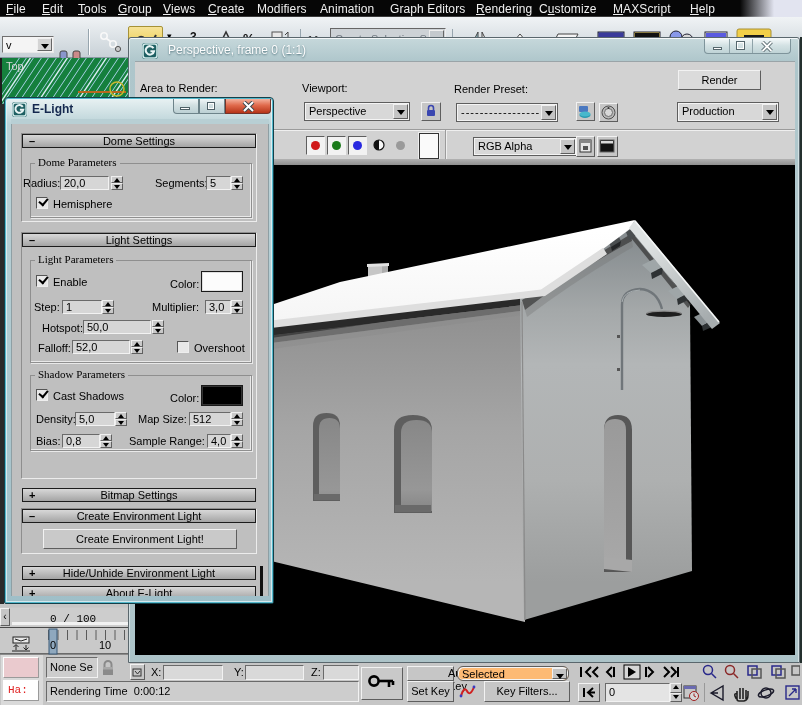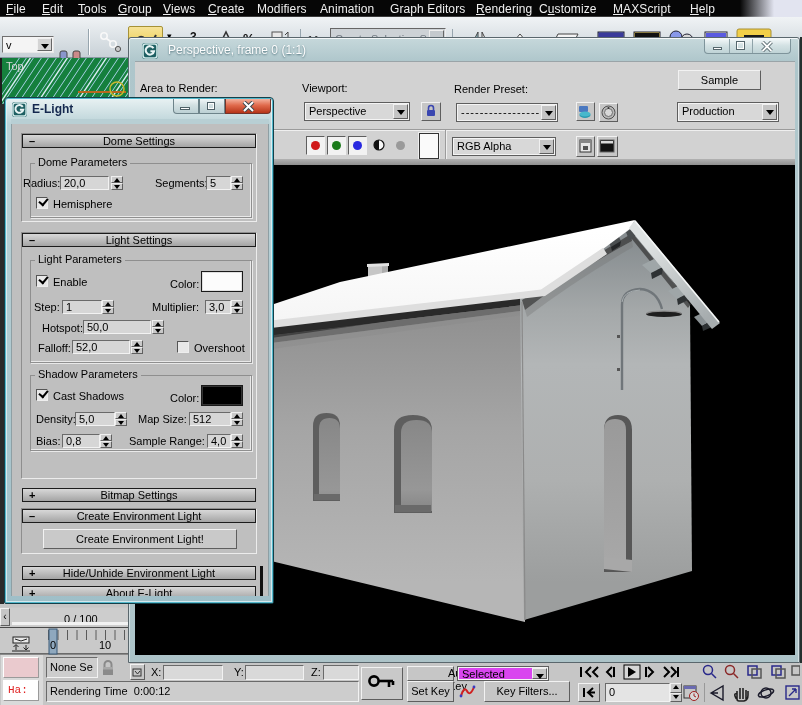--- a/index.html
+++ b/index.html
@@ -368,7 +368,7 @@
             <circle cx="8.5" cy="4" r="1" fill="#333"></circle>
           </svg>
     </div>
-    <div class="raised" style="left:543px;top:8px;width:83px;height:20px;background:#DBDBDB;text-align:center;line-height:18px;font-size:11px;">Sample</div>
+    <div class="raised" style="left:543px;top:8px;width:83px;height:20px;background:#DBDBDB;text-align:center;line-height:18px;font-size:11px;">Render</div>
     <div class="combo" style="left:542px;top:40px;width:102px;height:20px;">
           <span class="t">Production</span>
           <span class="b"></span>

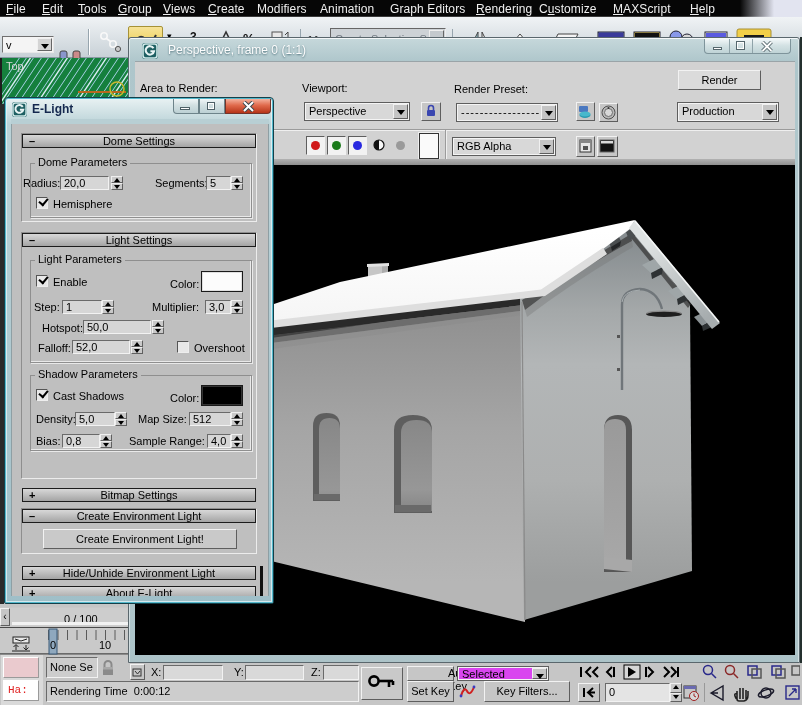--- a/index.html
+++ b/index.html
@@ -397,7 +397,7 @@
     <div class="abs" style="left:284px;top:71px;width:20px;height:26px;background:#FAFAFA;border:1px solid #333;box-shadow:0 0 0 1px #EEE;"></div>
     <div class="abs" style="left:310px;top:68px;width:1px;height:31px;background:#9B9B9B;"></div>
     <div class="abs" style="left:311px;top:68px;width:1px;height:31px;background:#EFEFEF;"></div>
-    <div class="combo" style="left:317px;top:75px;width:104px;height:19px;">
+    <div class="combo" style="left:338px;top:75px;width:104px;height:19px;">
           <span class="t">RGB Alpha</span>
           <span class="b"></span>
         </div>

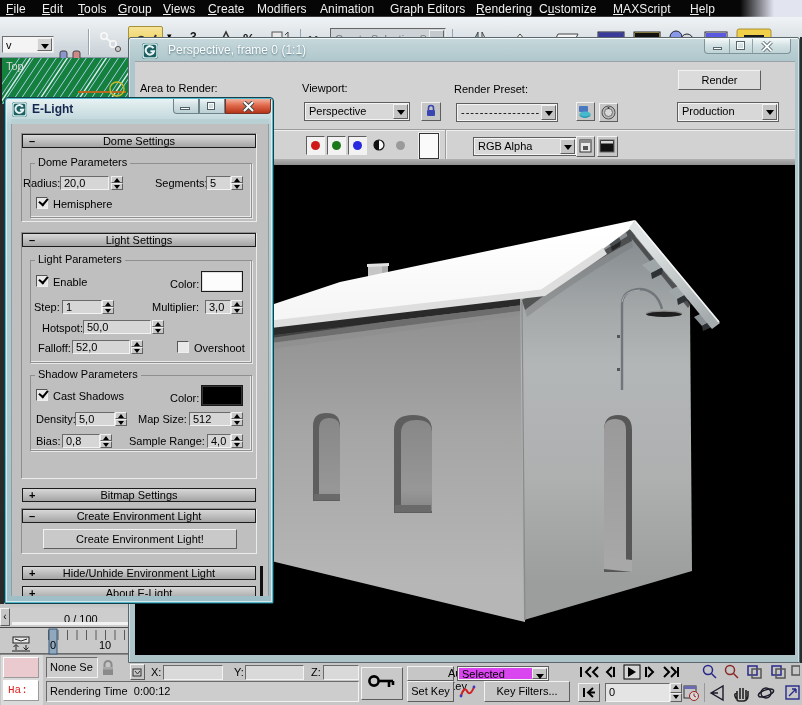--- a/index.html
+++ b/index.html
@@ -18,7 +18,7 @@
 .cb{position:absolute;width:12px;height:12px;background:#E8E8E8;border:1px solid;border-color:#555 #EEE #EEE #555;}
 .cb.on:after{content:"";position:absolute;left:2px;top:0px;width:7px;height:4px;border-left:2px solid #000;border-bottom:2px solid #000;transform:rotate(-50deg);}
 .grp{position:absolute;border:1px solid #8F8F8F;box-shadow:inset -1px -1px 0 #E9E9E9, 1px 1px 0 #E9E9E9;}
-.grplbl{position:absolute;background:#BFBFBF;padding:0 3px;font-size:11px;line-height:11px;white-space:nowrap;}
+.grplbl{position:absolute;background:#BFBFBF;padding:0 3px;font-size:11px;line-height:11px;white-space:nowrap;font-family:Liberation Serif, serif;}
 .rhdr{position:absolute;width:234px;height:14px;background:linear-gradient(#D8D8D8,#A4A4A4);border:1px solid #1C1C1C;font-size:11px;line-height:12px;text-align:center;font-weight:normal;}
 .rhdr b{position:absolute;left:6px;top:0px;font-weight:bold;}
 .rpanel{position:absolute;border:1px solid;border-color:#8E8E8E #ECECEC #ECECEC #8E8E8E;}

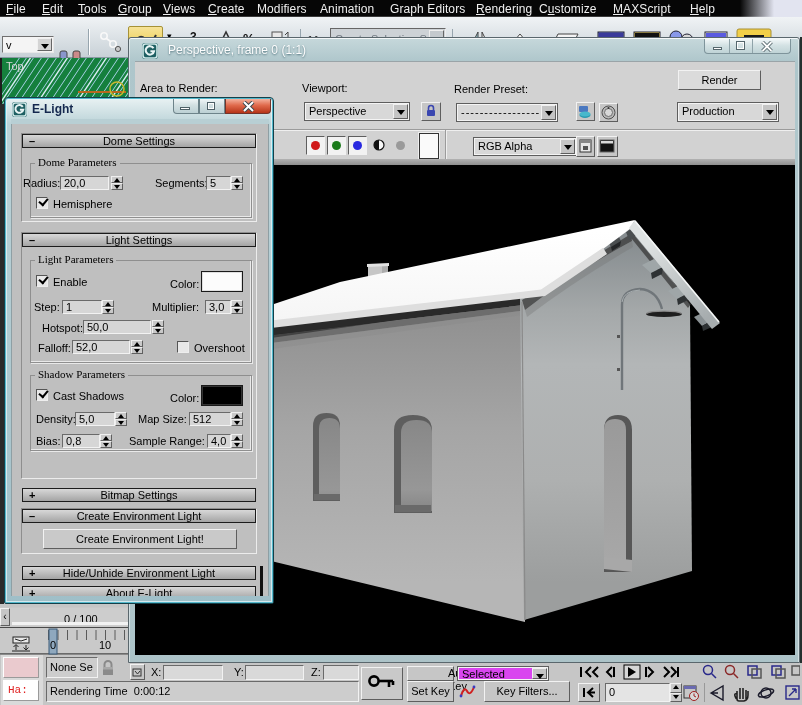--- a/index.html
+++ b/index.html
@@ -178,7 +178,7 @@
   <div class="abs" style="left:0;top:3px;width:130px;height:21px;background:#C9C9C9;border-bottom:1px solid #4A4A4A;">
     <div class="raised" style="left:0;top:1px;width:10px;height:18px;font-size:10px;text-align:center;line-height:16px;">‹</div>
     <div class="abs" style="left:10px;top:1px;width:120px;height:18px;background:#CDCDCD;">
-      <span class="lbl" style="left:54px;top:6px;">0 / 100</span>
+      <span class="lbl" style="left:40px;top:6px;font-family:Liberation Mono, monospace;">0 / 100</span>
       <div class="abs" style="left:2px;top:14px;width:116px;height:3px;background:#F2F2F2;"></div>
     </div>
   </div>

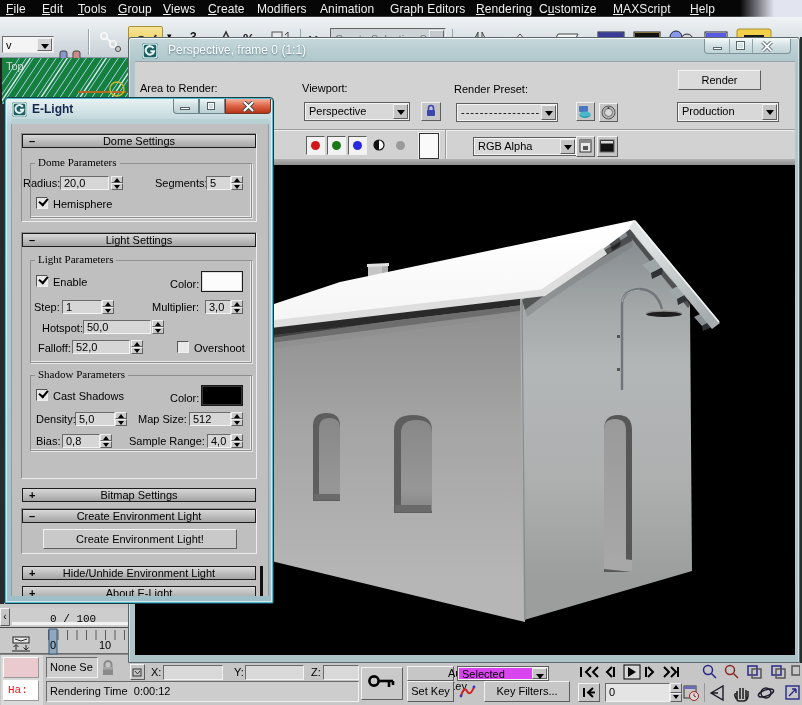--- a/index.html
+++ b/index.html
@@ -249,7 +249,7 @@
 
   <div class="raised" style="left:407px;top:62px;width:47px;height:15px;font-size:11px;text-align:center;line-height:13px;padding-left:40px;">Auto Key</div>
   <div class="raised" style="left:407px;top:77px;width:47px;height:21px;font-size:11px;text-align:center;line-height:19px;">Set Key</div>
-  <div class="combo" style="left:457px;top:62px;width:92px;height:15px;background:#d946ef;">
+  <div class="combo" style="left:457px;top:62px;width:112px;height:15px;background:#fdba74;border-radius:6px;">
         <span class="t" style="top:1px;">Selected</span>
         <span class="b"></span>
       </div>

